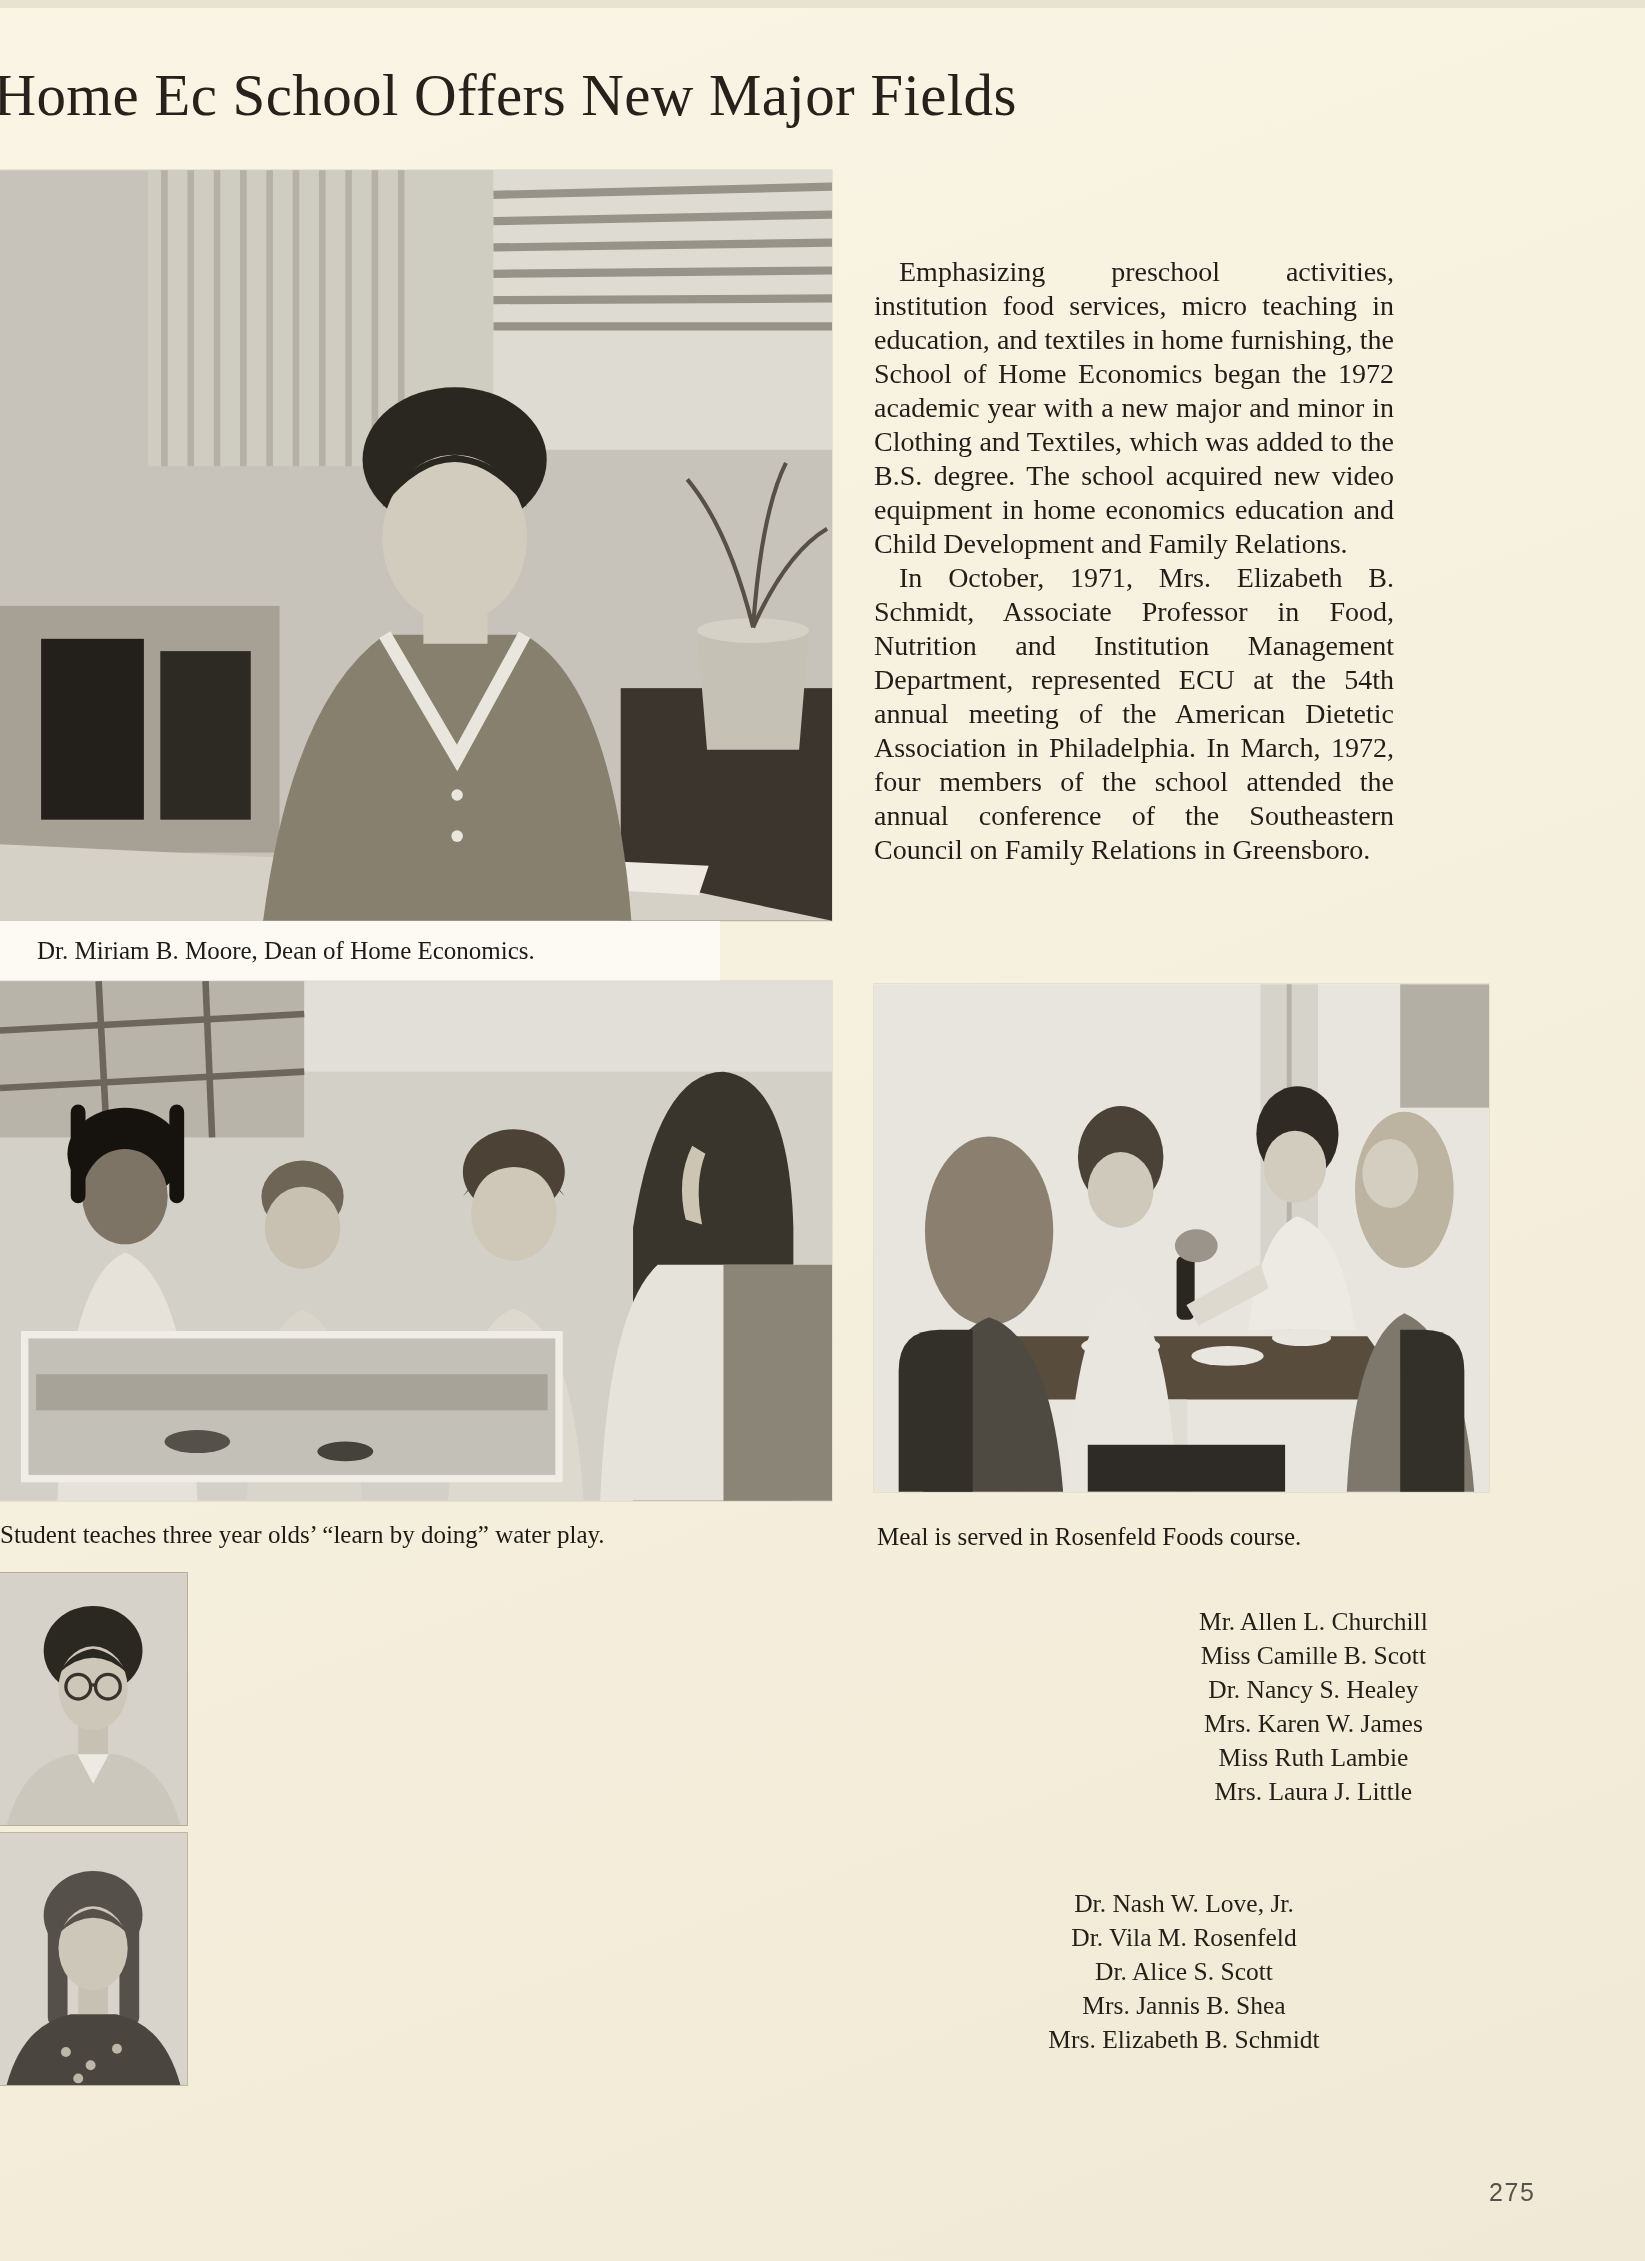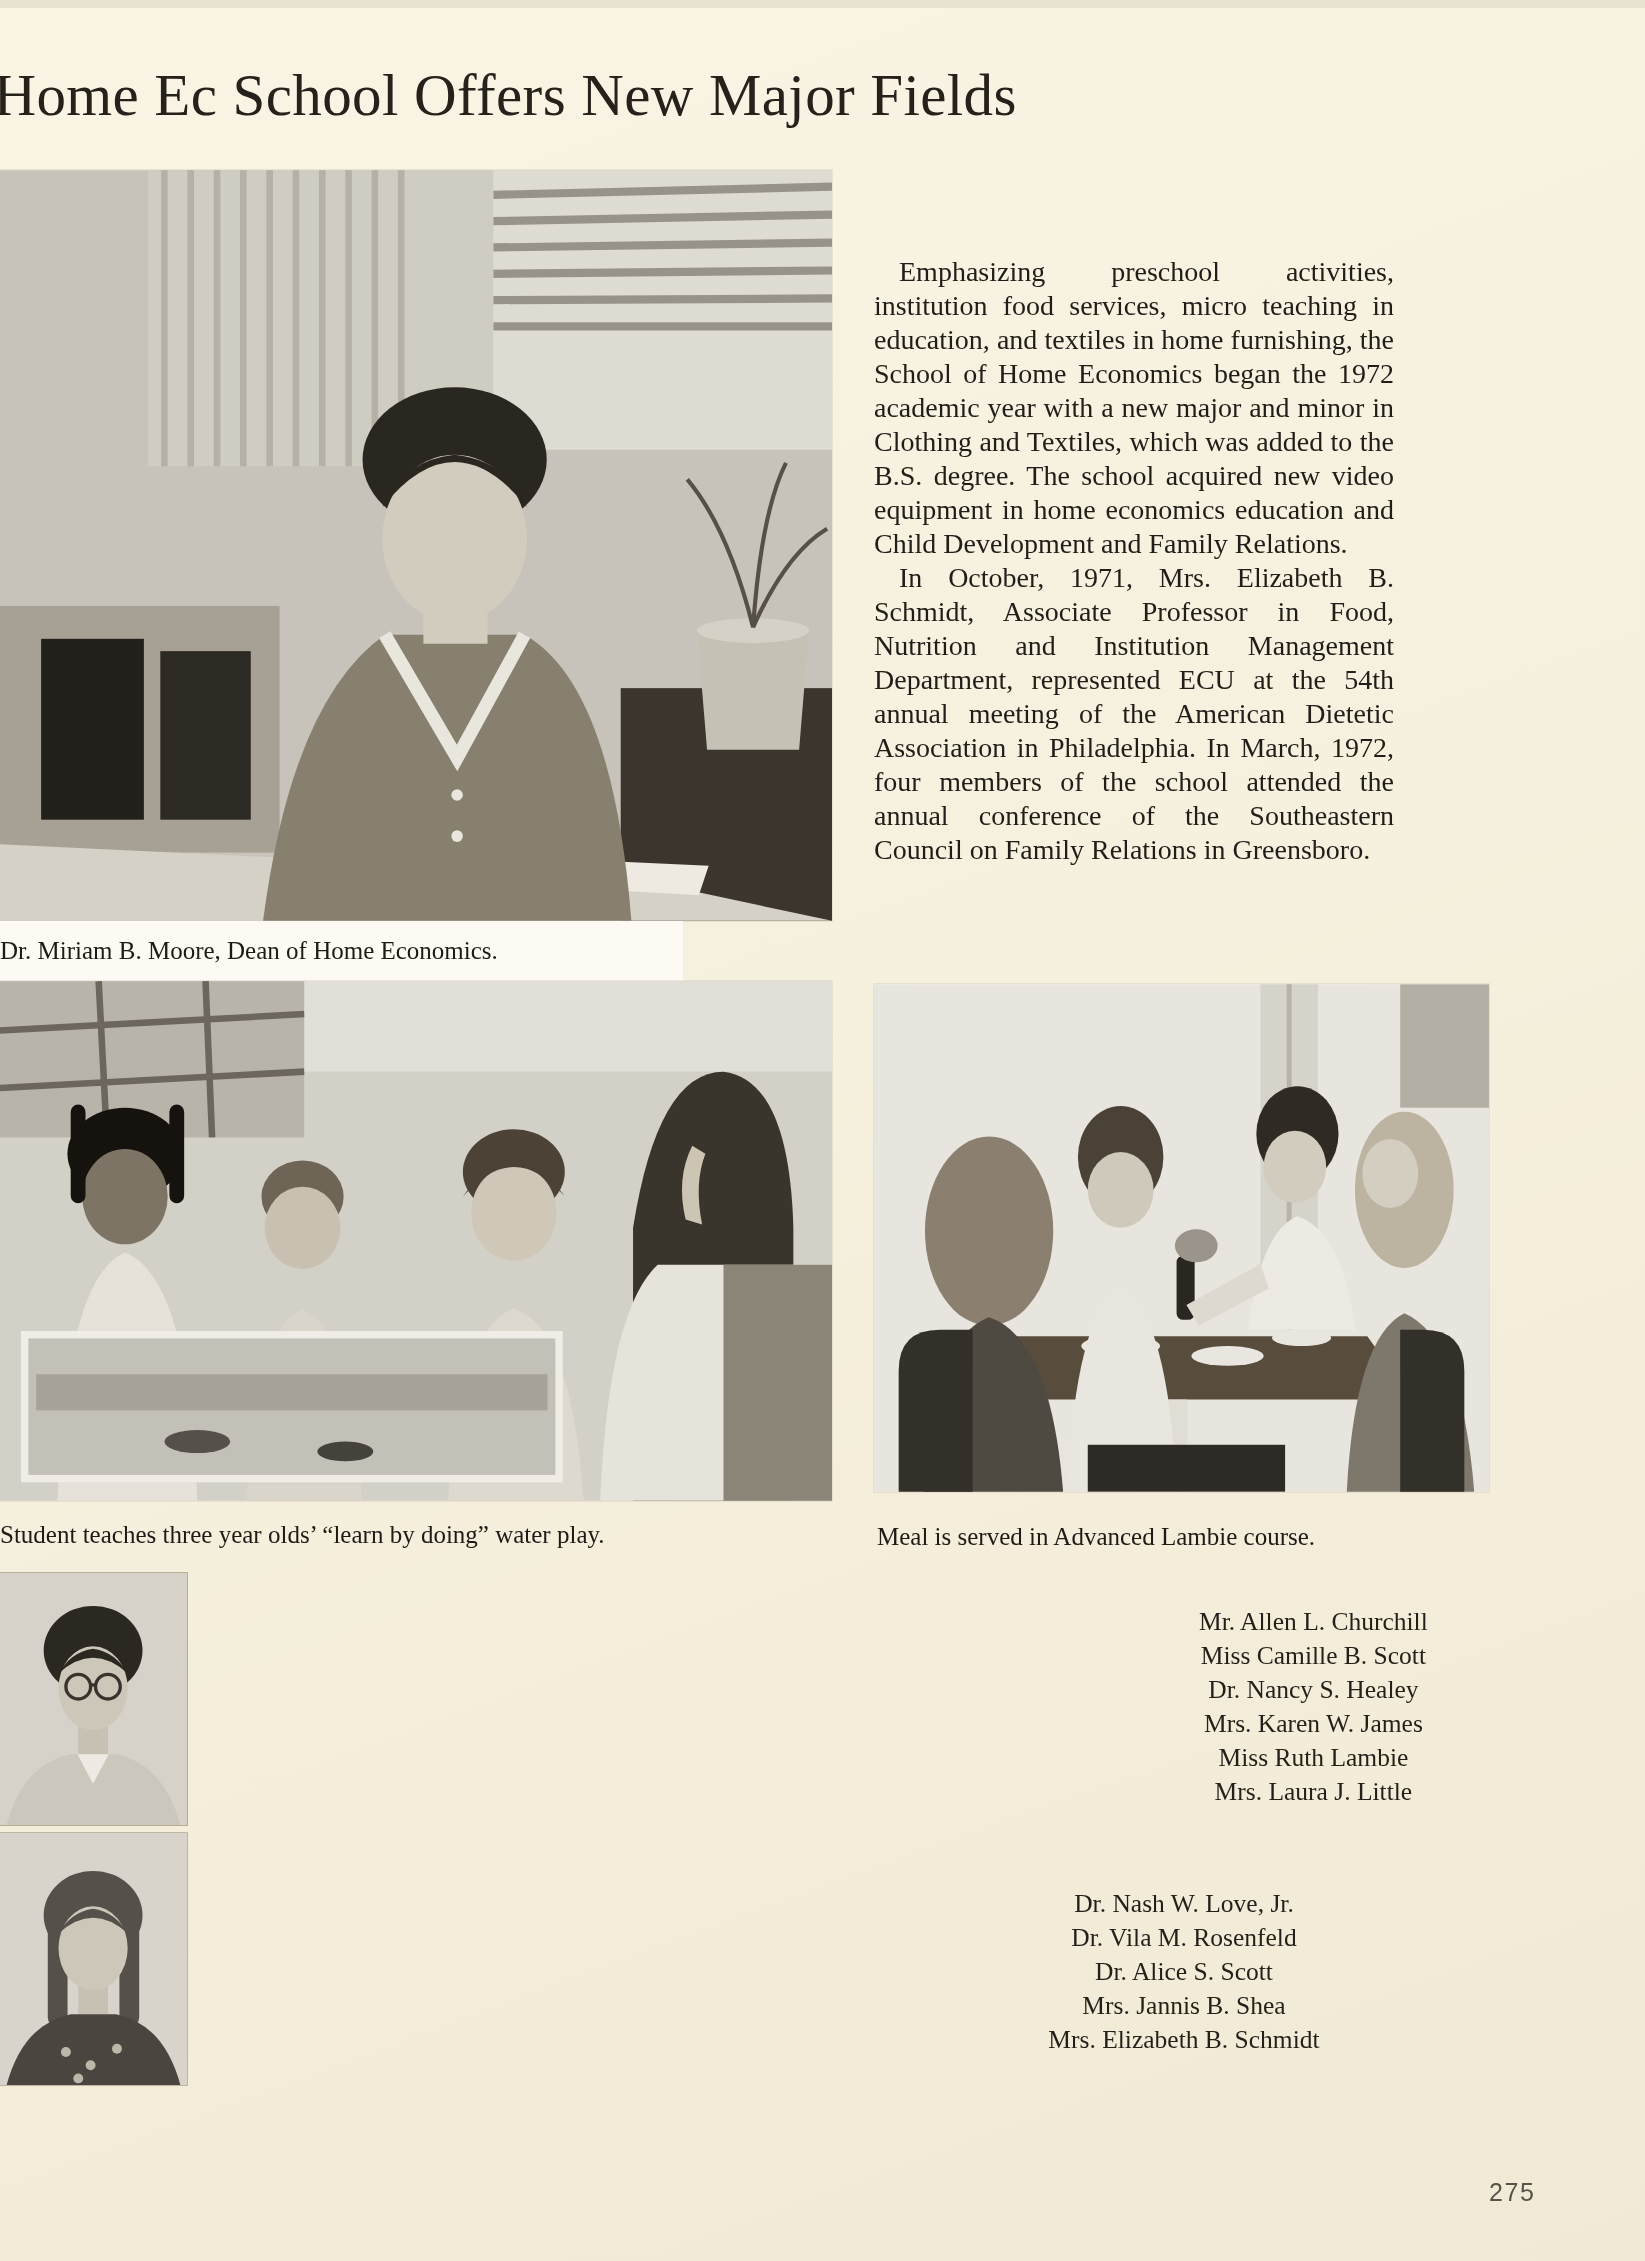--- a/index.html
+++ b/index.html
@@ -14,7 +14,7 @@
   .photo{box-shadow:0 0 0 0.8px rgba(90,80,60,.12);}
   .caption{position:absolute;font-size:25px;line-height:30px;color:#1e1a15;white-space:nowrap;}
   .caption-strip{position:absolute;left:0;top:913px;width:683px;height:60px;
-        background:#fcfaf2;display:flex;align-items:center;}
+        background:#fcfaf2;display:flex;align-items:center;padding-left:37px;}
   .caption-strip .caption{position:static;}
   .article{position:absolute;left:874px;top:247px;width:520px;
         font-size:28px;line-height:34px;text-align:justify;color:#211d18;}

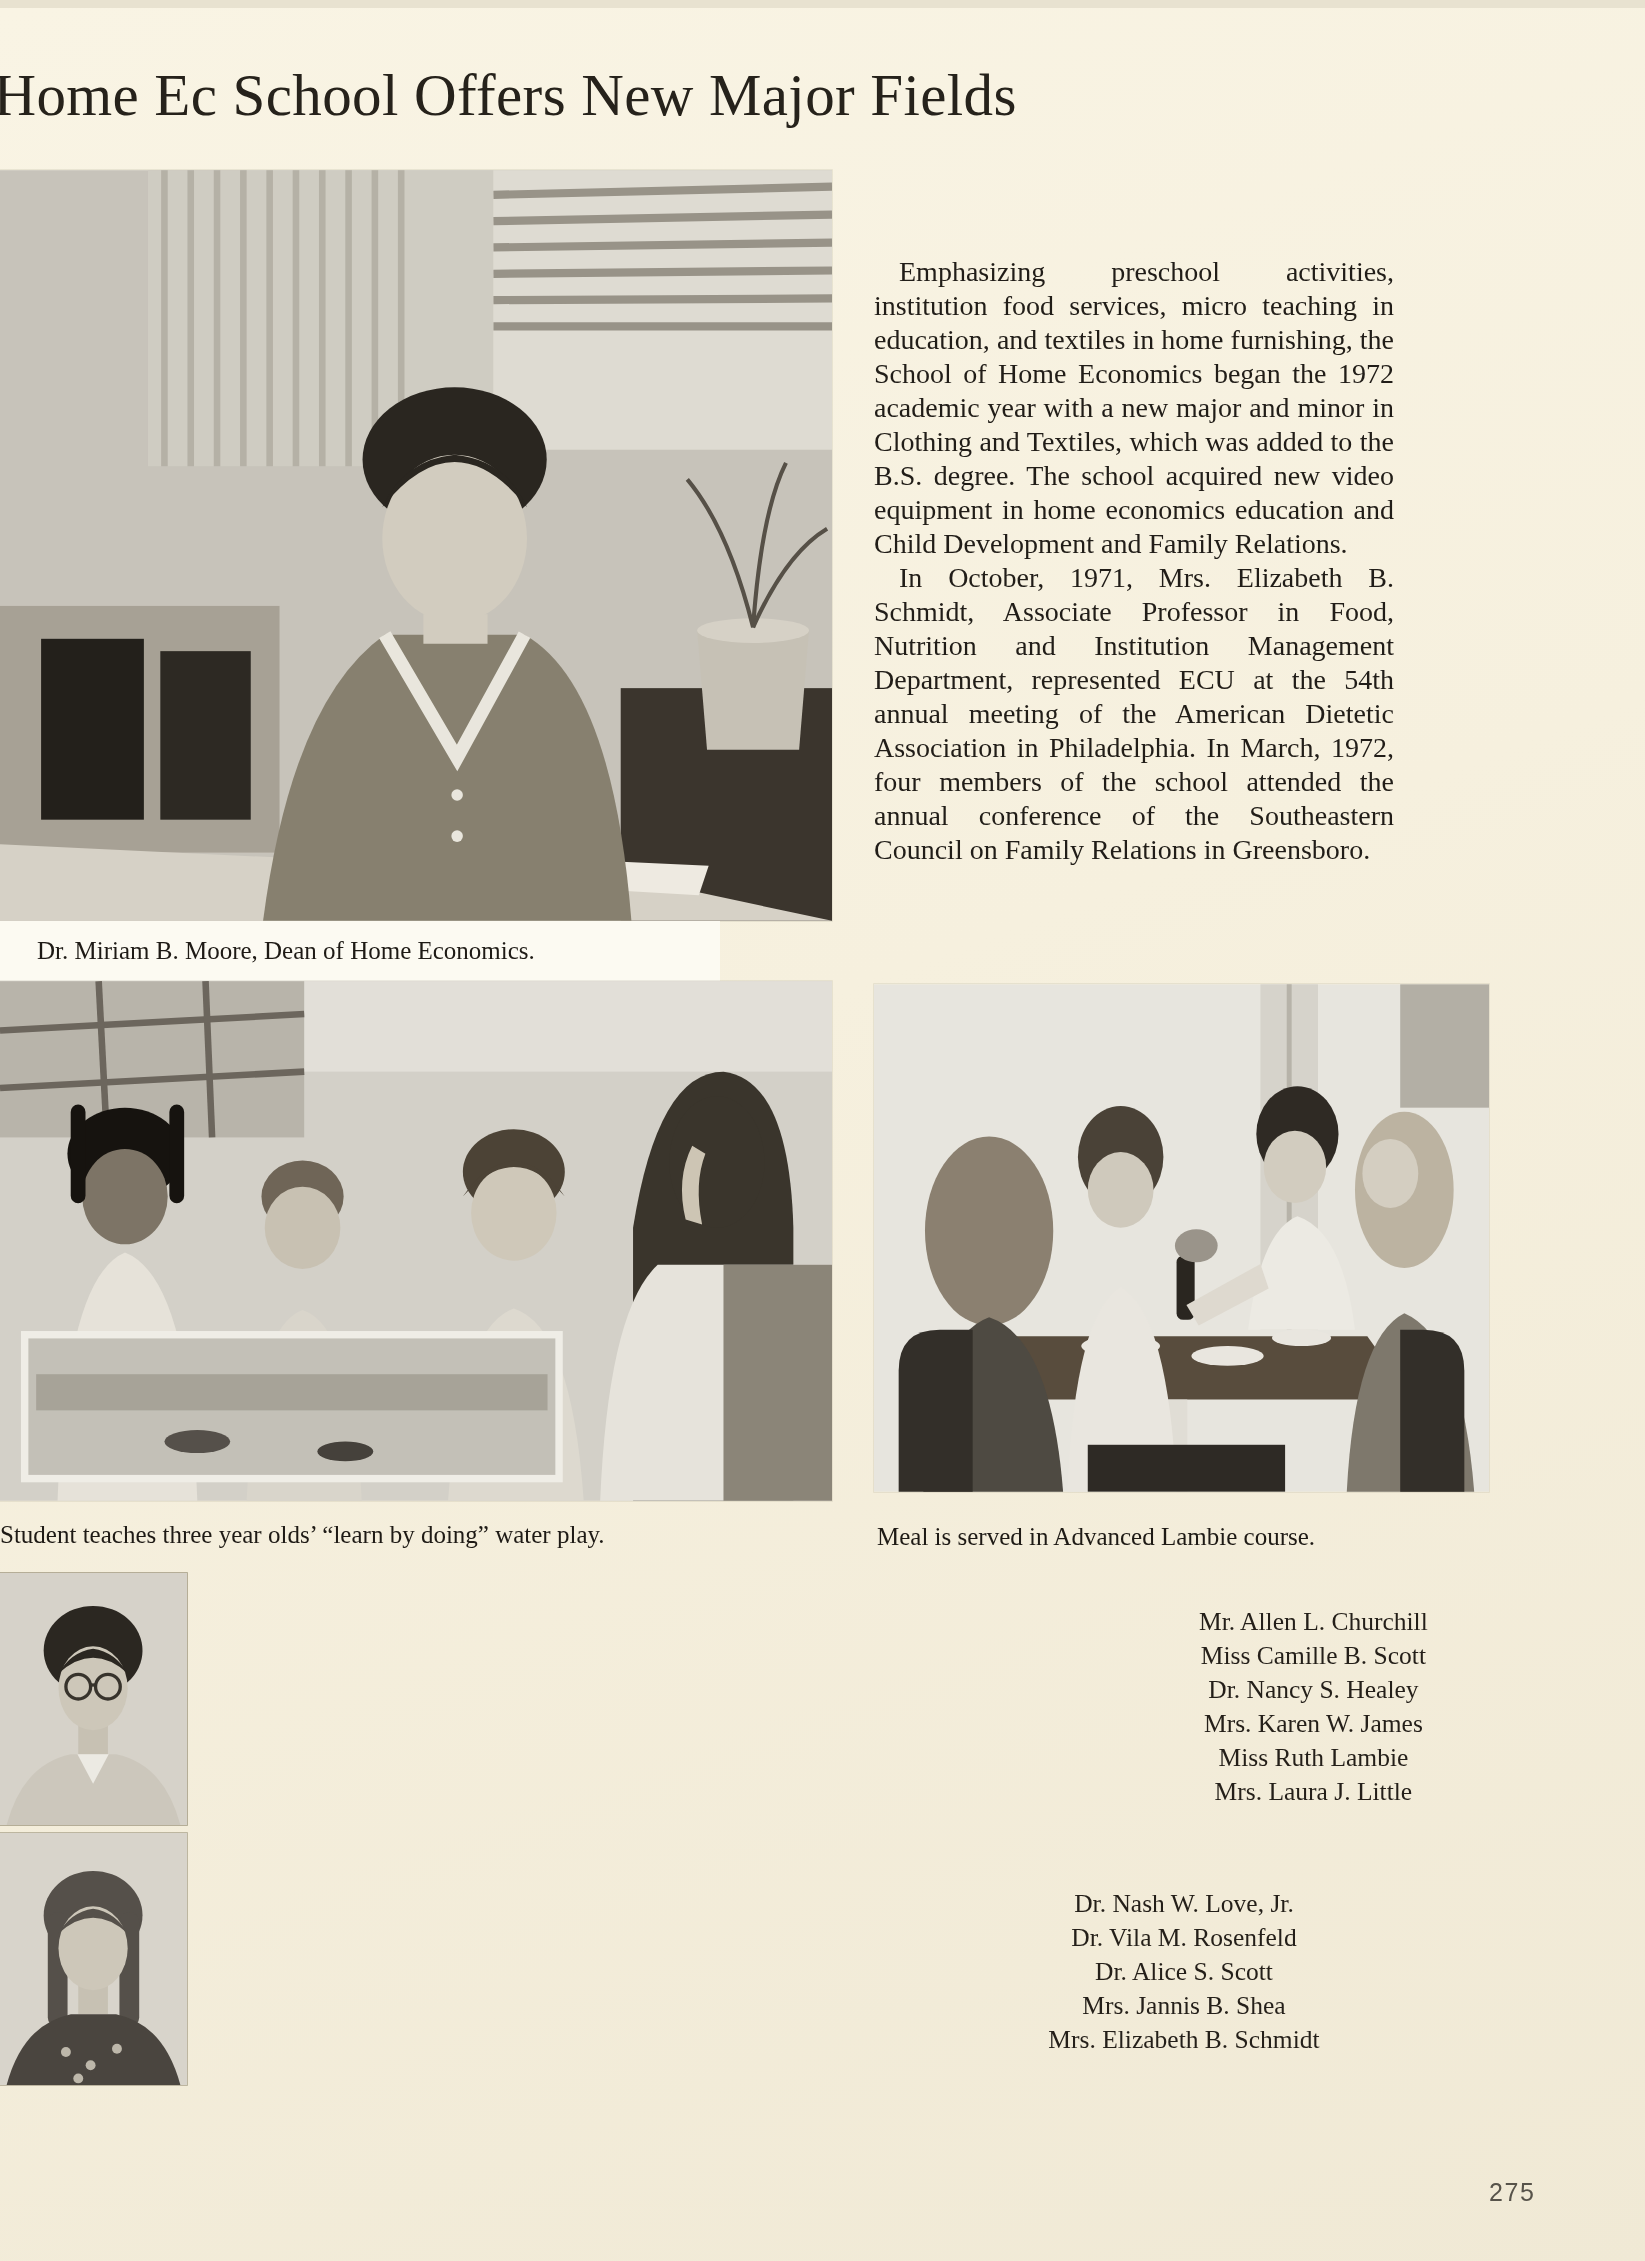--- a/index.html
+++ b/index.html
@@ -164,7 +164,7 @@
     </svg>
   </figure>
 
-  <div class="caption" style="left:877px;top:1514px;">Meal is served in Advanced Lambie course.</div>
+  <div class="caption" style="left:877px;top:1514px;">Meal is served in Rosenfeld Foods course.</div>
 
   <div class="portrait-row row1">
     <figure class="portrait">

